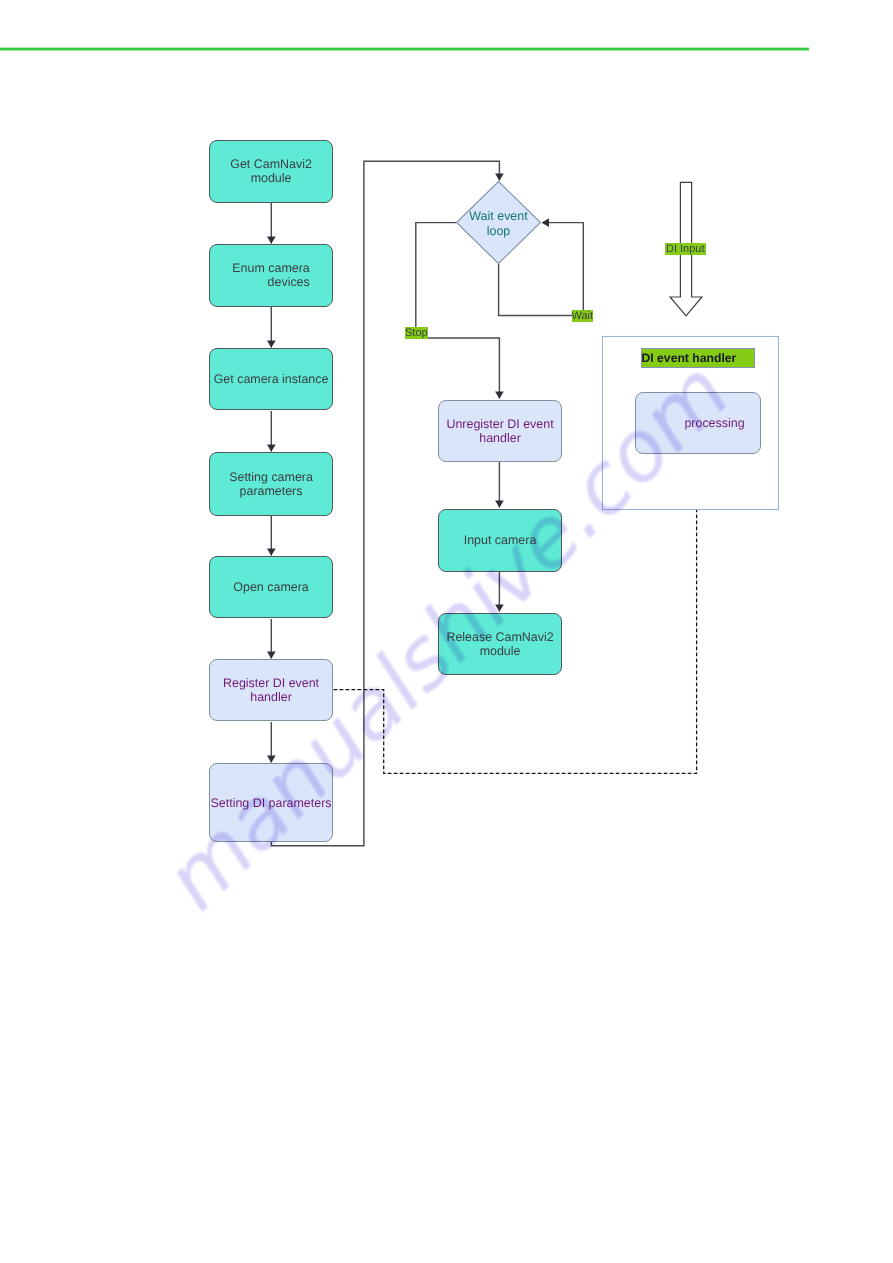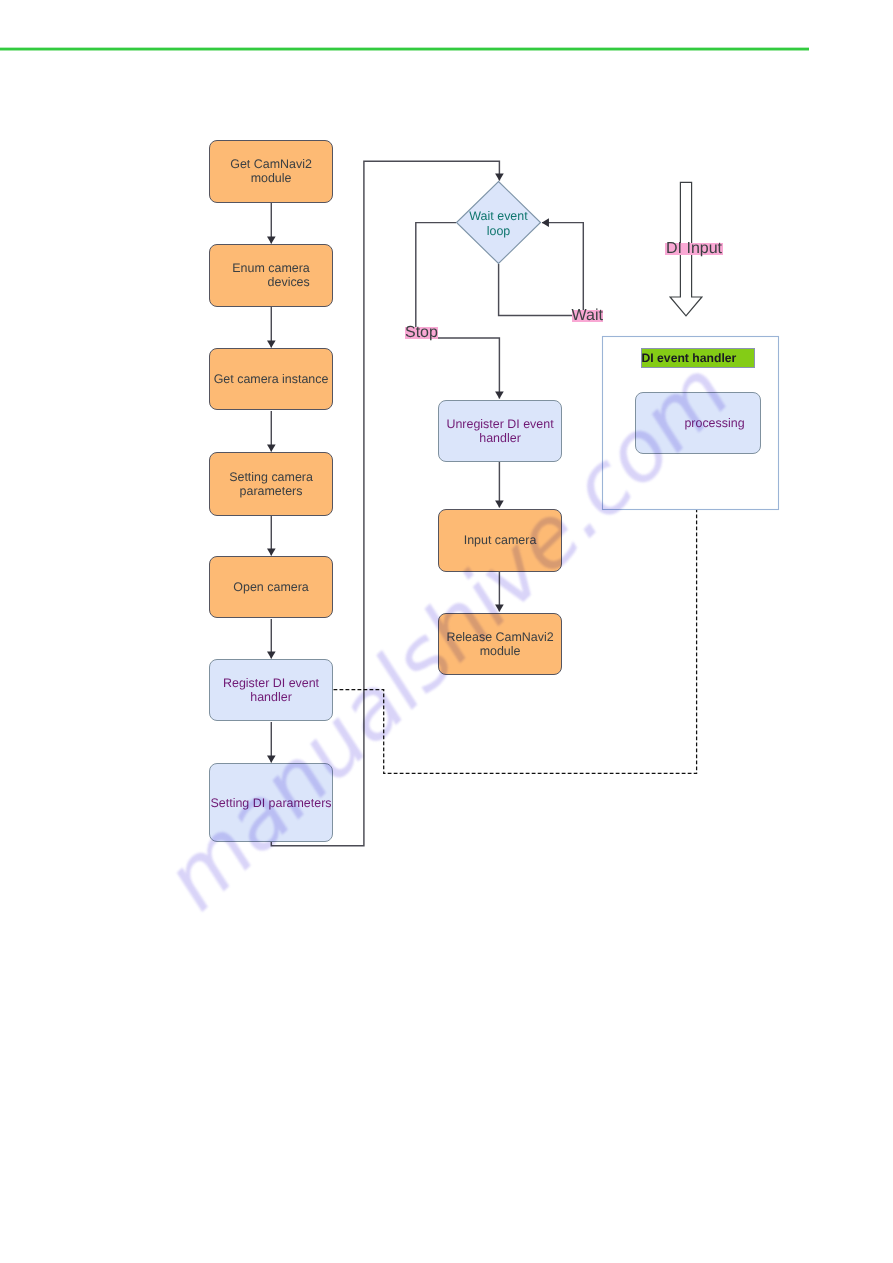--- a/index.html
+++ b/index.html
@@ -17,7 +17,7 @@
       pointer-events:none;z-index:9;mix-blend-mode:multiply;}
   svg.flow{position:absolute;left:0;top:0;width:893px;height:1263px;overflow:visible;}
   .nodebox{position:absolute;box-sizing:border-box;border:1.2px solid #555560;
-     border-radius:8px;background:#fdba74;display:flex;align-items:center;
+     border-radius:8px;background:#5eead4;display:flex;align-items:center;
      justify-content:center;text-align:center;color:#3c4043;font-size:12.45px;
      line-height:14.1px;}
   .nodebox.blue{background:#dbe5fa;border-color:#7f919f;color:#701a75;}

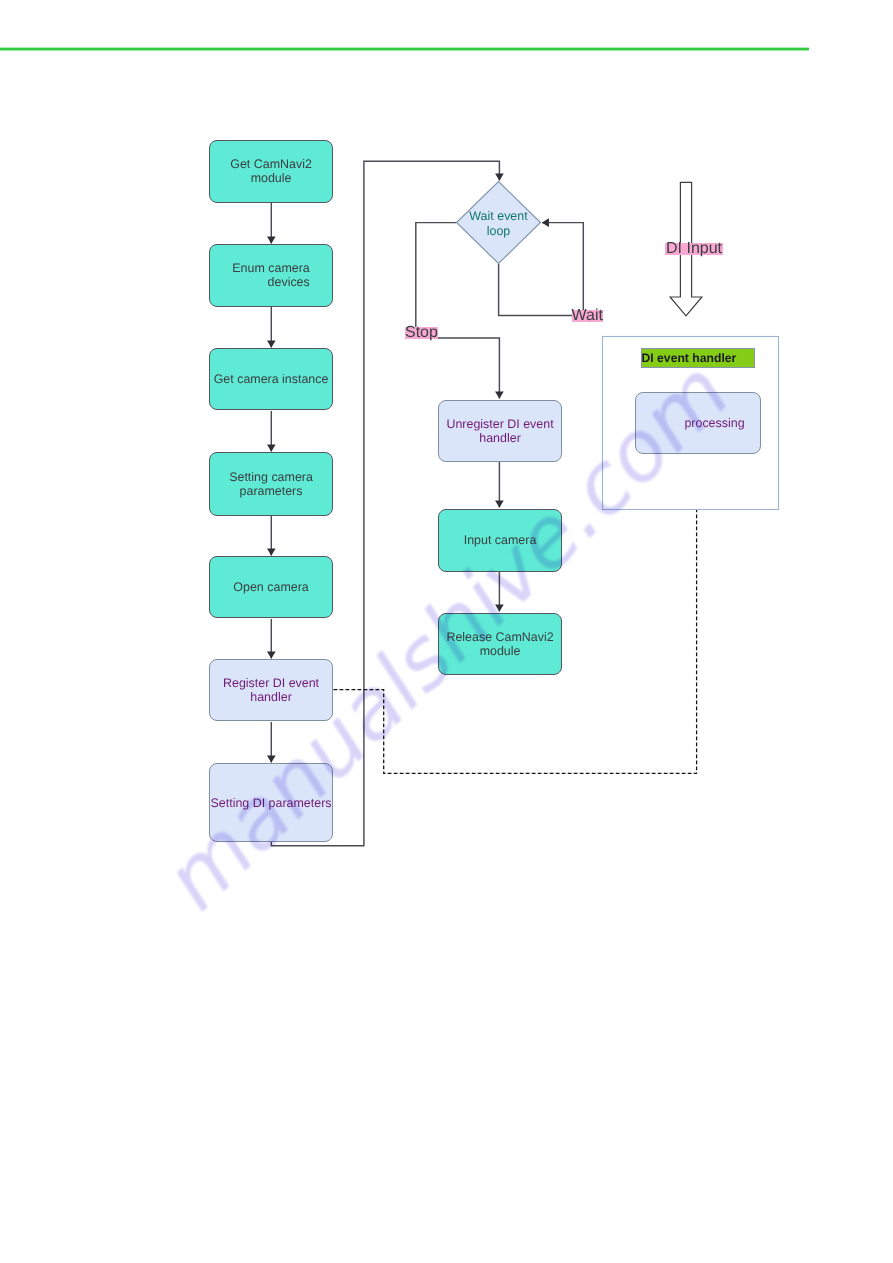--- a/index.html
+++ b/index.html
@@ -21,8 +21,8 @@
      justify-content:center;text-align:center;color:#3c4043;font-size:12.45px;
      line-height:14.1px;}
   .nodebox.blue{background:#dbe5fa;border-color:#7f919f;color:#701a75;}
-  .lbl{position:absolute;font-size:16px;color:#3c4043;white-space:nowrap;
-       background:#f9a8d4;line-height:12px;}
+  .lbl{position:absolute;font-size:11px;color:#3c4043;white-space:nowrap;
+       background:#84cc16;line-height:12px;}
   .titlebox{position:absolute;box-sizing:border-box;background:#84cc16;
        border:1px solid #8b93b4;display:flex;align-items:center;justify-content:flex-start;
        font-size:12.2px;font-weight:bold;color:#1a1a22;}

